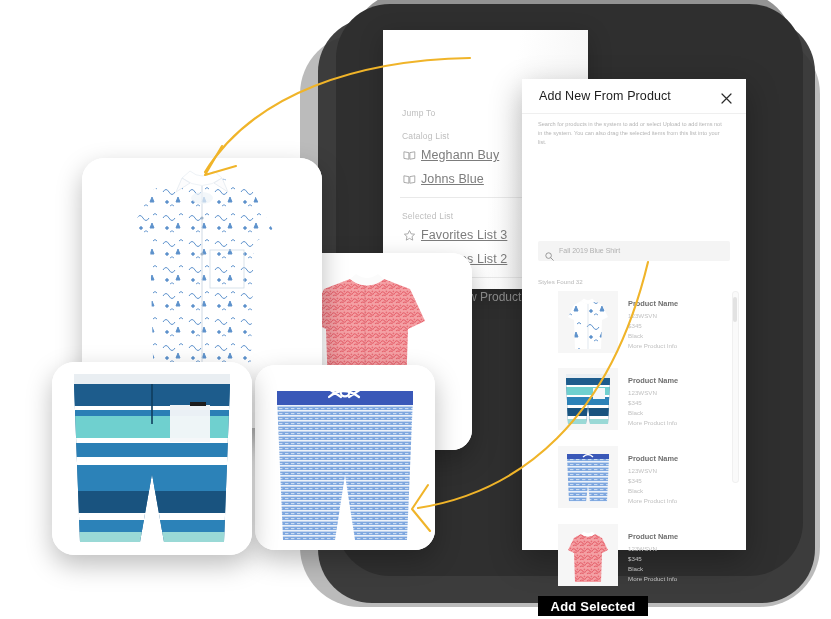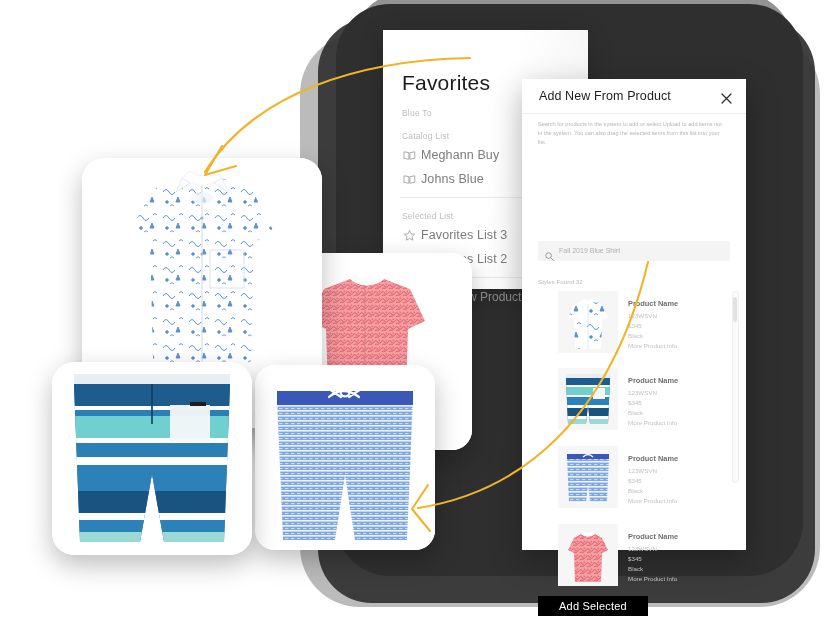--- a/index.html
+++ b/index.html
@@ -73,7 +73,6 @@
 
   <div id="favPanel">
     <div id="favHeader"></div>
-    <div id="favTitle">Favorites</div>
     <div id="favChevron">
       <svg width="15" height="15" viewBox="0 0 15 15">
           <path d="M2 5 L7.5 10.5 L13 5" stroke="#1b1b1b" stroke-width="1.4" fill="none" stroke-linecap="round"></path>

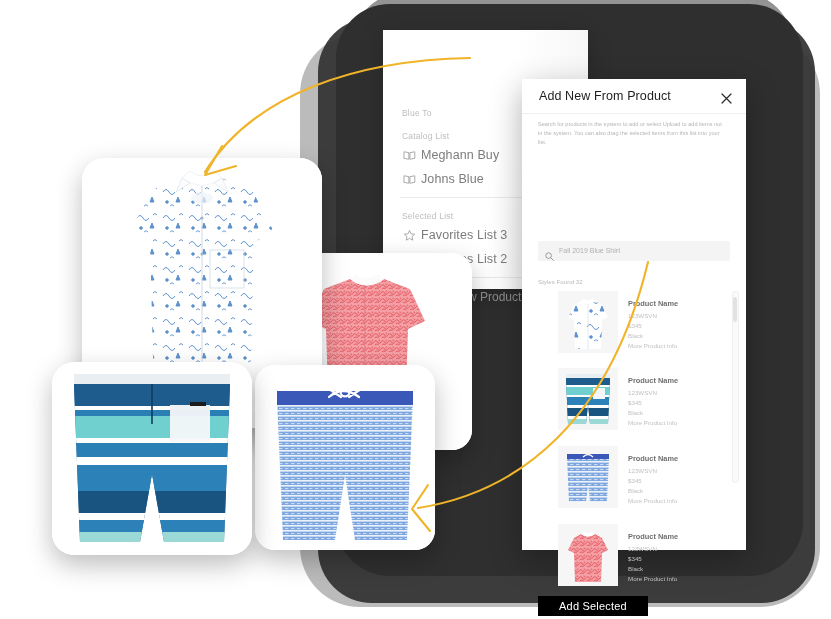--- a/index.html
+++ b/index.html
@@ -79,7 +79,7 @@
         </svg>
     </div>
 
-    <div class="sect-label" style="left:19px;top:78px;">Blue To</div>
+    <div class="sect-label" style="left:19px;top:78px;">Jump To</div>
     <div class="sect-label" style="left:19px;top:101px;text-align:center;">Catalog List</div>
 
     <div class="fav-ico" style="left:20px;top:118px;">

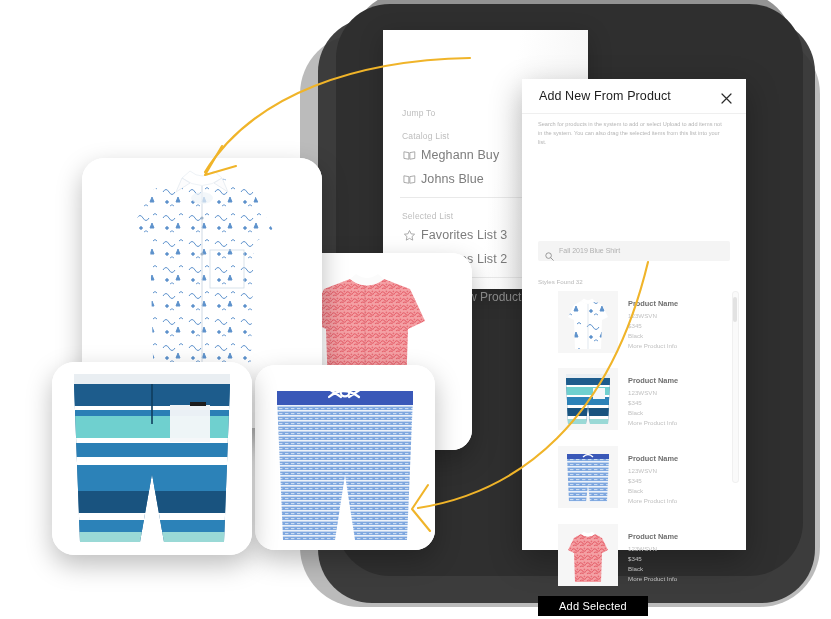--- a/index.html
+++ b/index.html
@@ -22,7 +22,7 @@
   #favChevron{position:absolute;left:141px;top:47px;width:15px;height:15px;}
   #favChevron svg{display:block;}
   .sect-label{position:absolute;font-size:8.5px;color:#bdbdbd;letter-spacing:.2px;}
-  .fav-item{position:absolute;font-size:12.5px;color:#7c7c7c;letter-spacing:.1px;}
+  .fav-item{position:absolute;font-size:12.5px;color:#7c7c7c;letter-spacing:.1px;text-decoration:underline;}
   .fav-ico{position:absolute;width:13px;height:13px;}
   .divider{position:absolute;height:1px;background:#e9e9e9;left:17px;width:172px;}
   #addNewRow{position:absolute;left:17px;top:256px;width:175px;height:22px;}

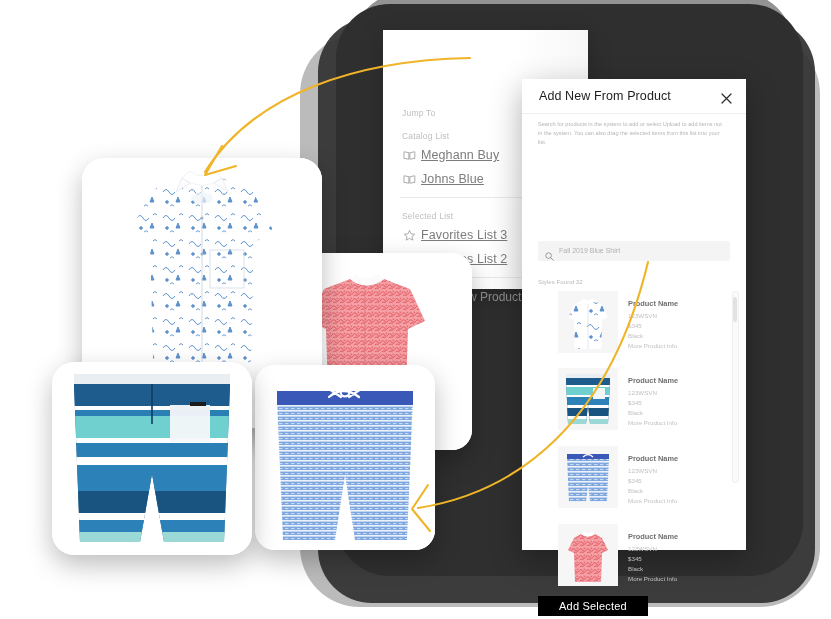--- a/index.html
+++ b/index.html
@@ -56,7 +56,7 @@
   #sbTrack{position:absolute;left:210px;top:212px;width:5px;height:190px;background:#fafafa;border:1px solid #f0f0f0;border-radius:3px;}
   #sbThumb{position:absolute;left:211px;top:218px;width:4px;height:25px;background:#e2e2e2;border-radius:3px;}
   #addSelected{position:absolute;left:16px;top:517px;width:110px;height:20px;background:#000;color:#fff;
-    font-size:11px;font-weight:normal;display:flex;align-items:center;justify-content:center;letter-spacing:.2px;cursor:pointer;}
+    font-size:13px;font-weight:bold;display:flex;align-items:center;justify-content:center;letter-spacing:.2px;cursor:pointer;}
 
   
   #arrows{position:absolute;left:0;top:0;width:831px;height:619px;pointer-events:none;}

